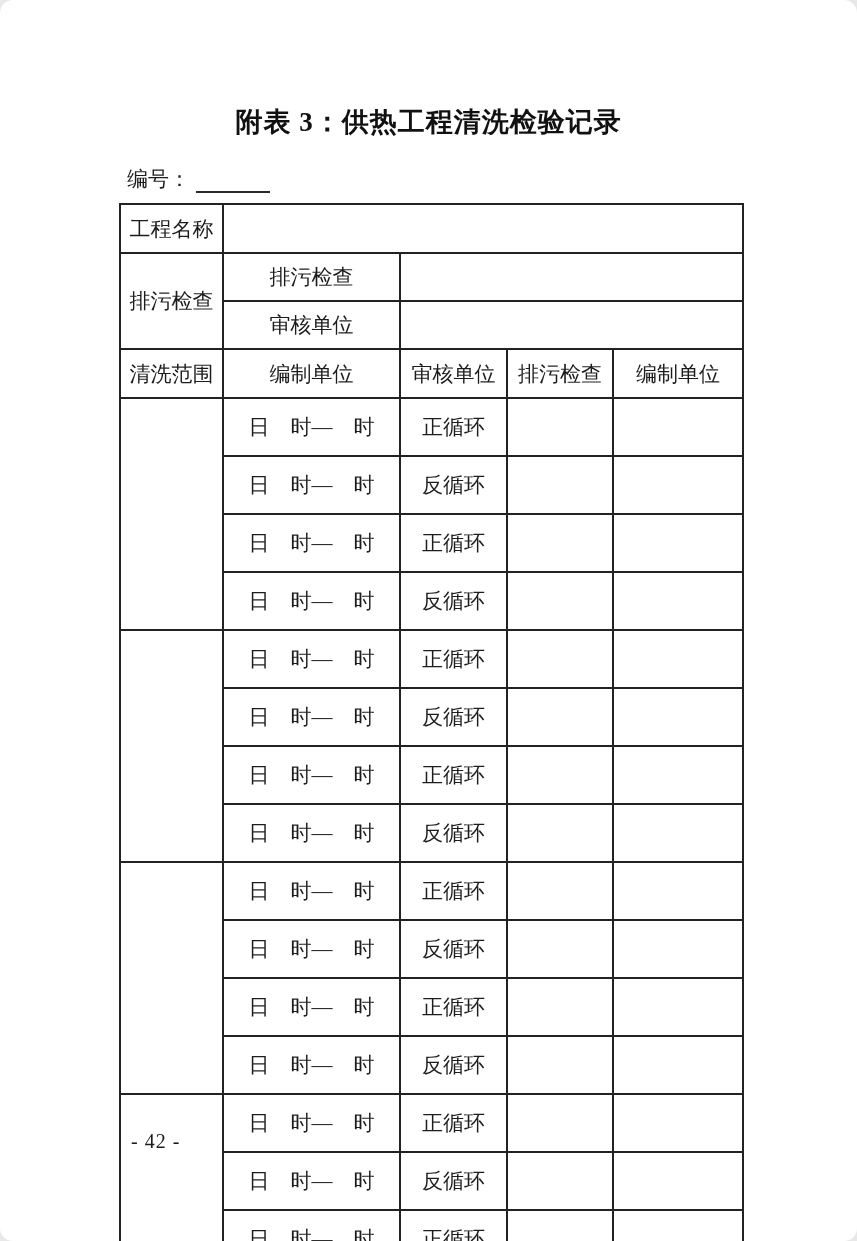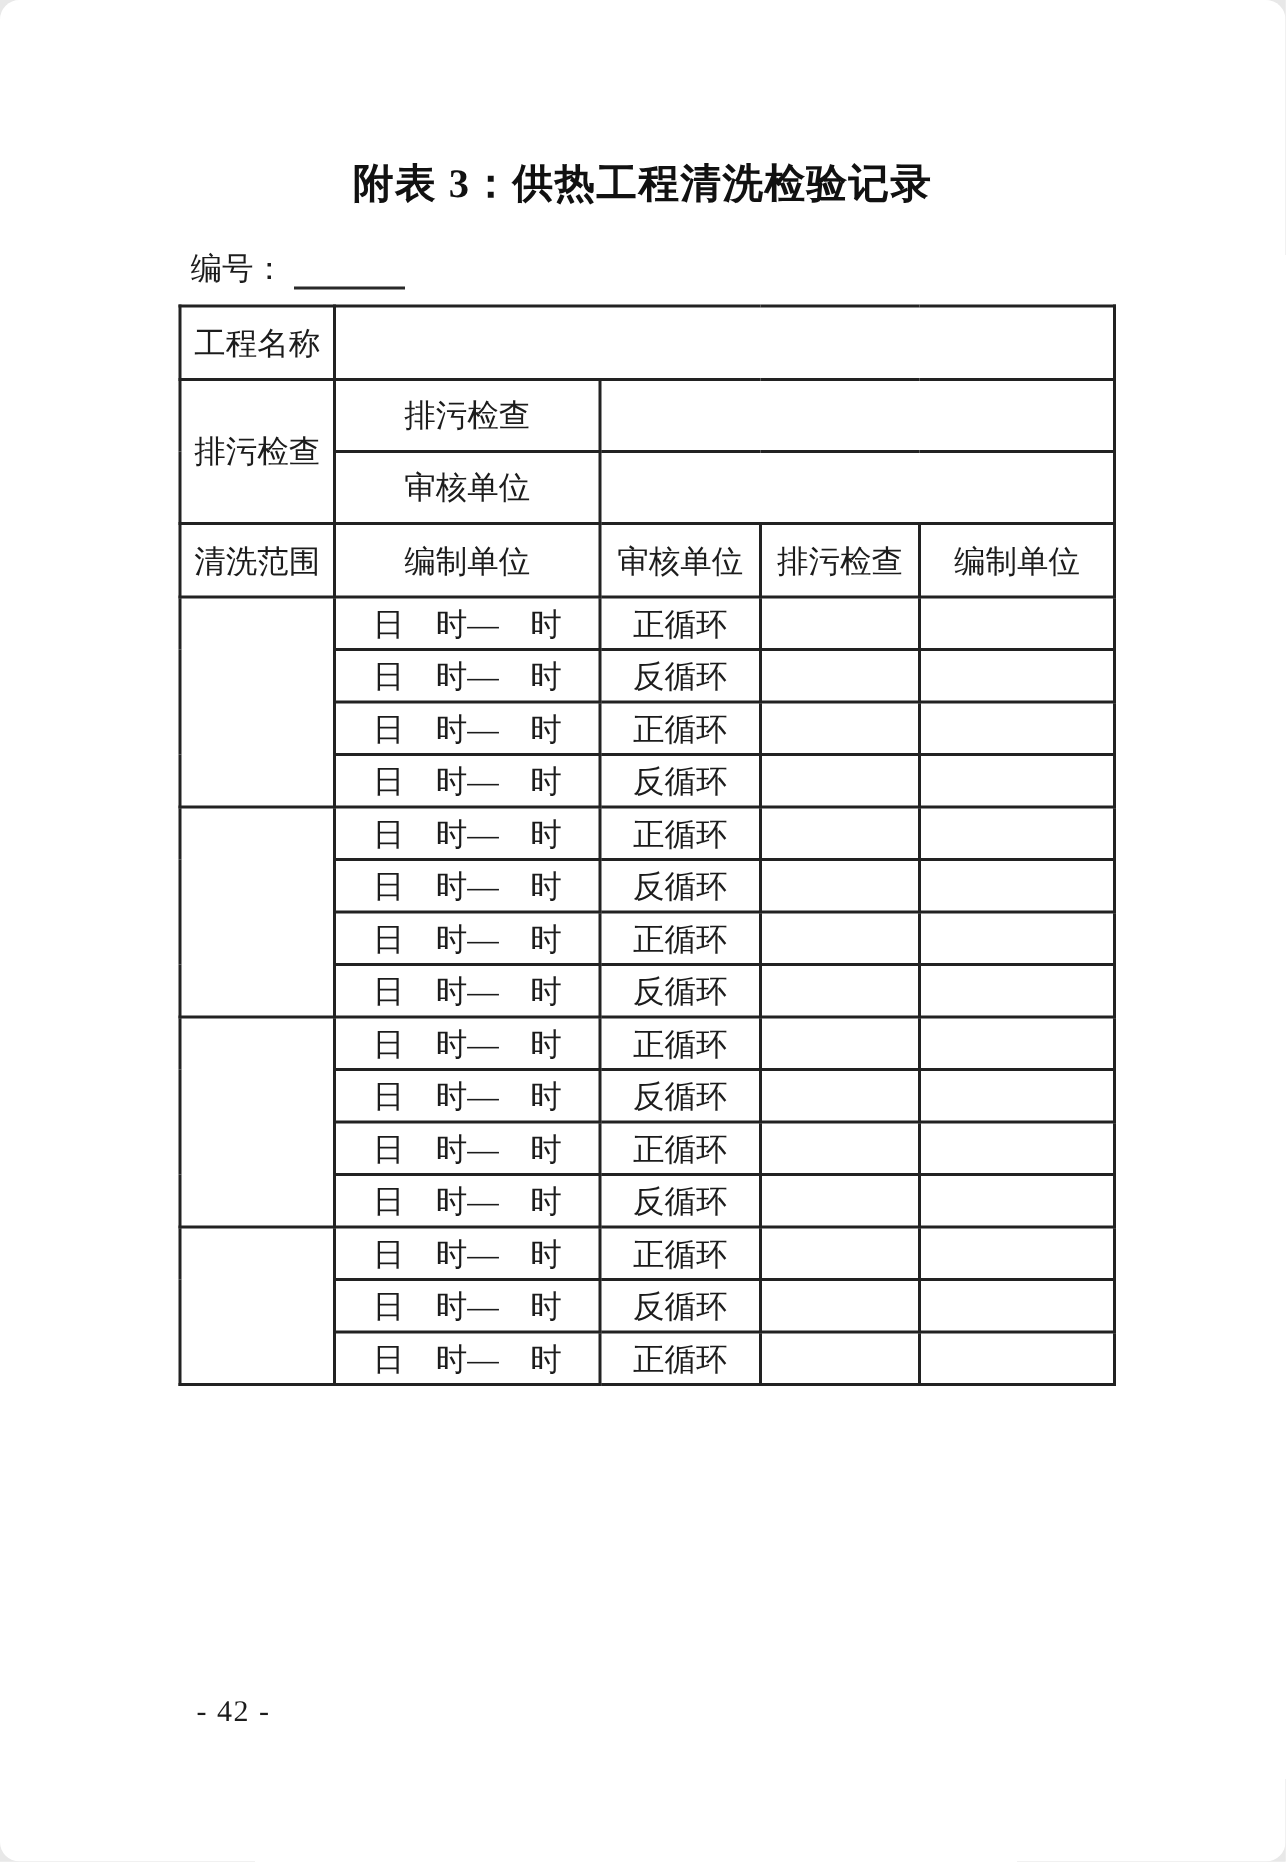--- a/index.html
+++ b/index.html
@@ -63,7 +63,7 @@
   tr.r-top    { height: 49px; }
   tr.r-unit   { height: 48px; }
   tr.r-head   { height: 49px; }
-  tr.r-data   { height: 35px; padding-left: 31px; }
+  tr.r-data   { height: 58px; padding-left: 31px; }
   .page-number {
     position: absolute;
     top: 1130px;

